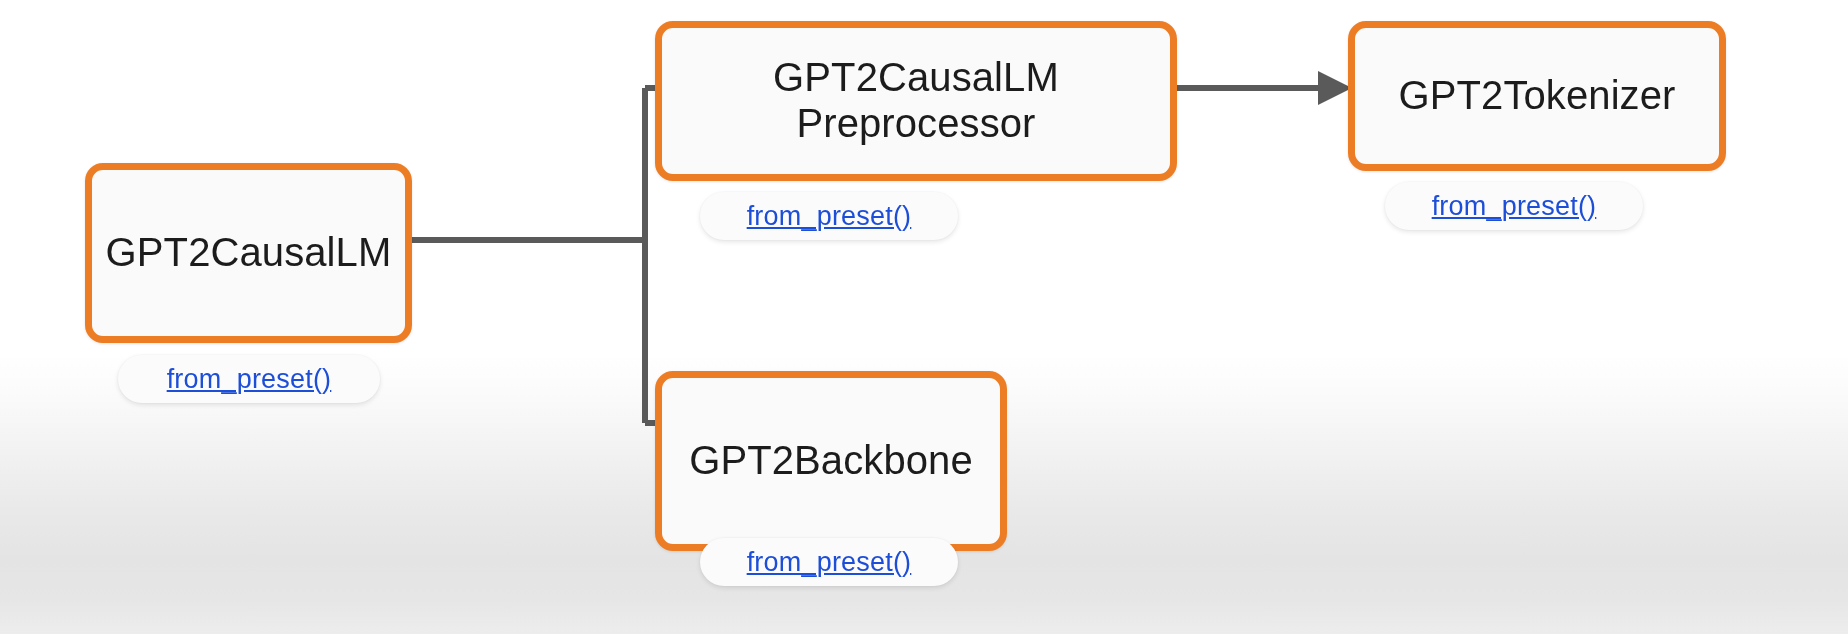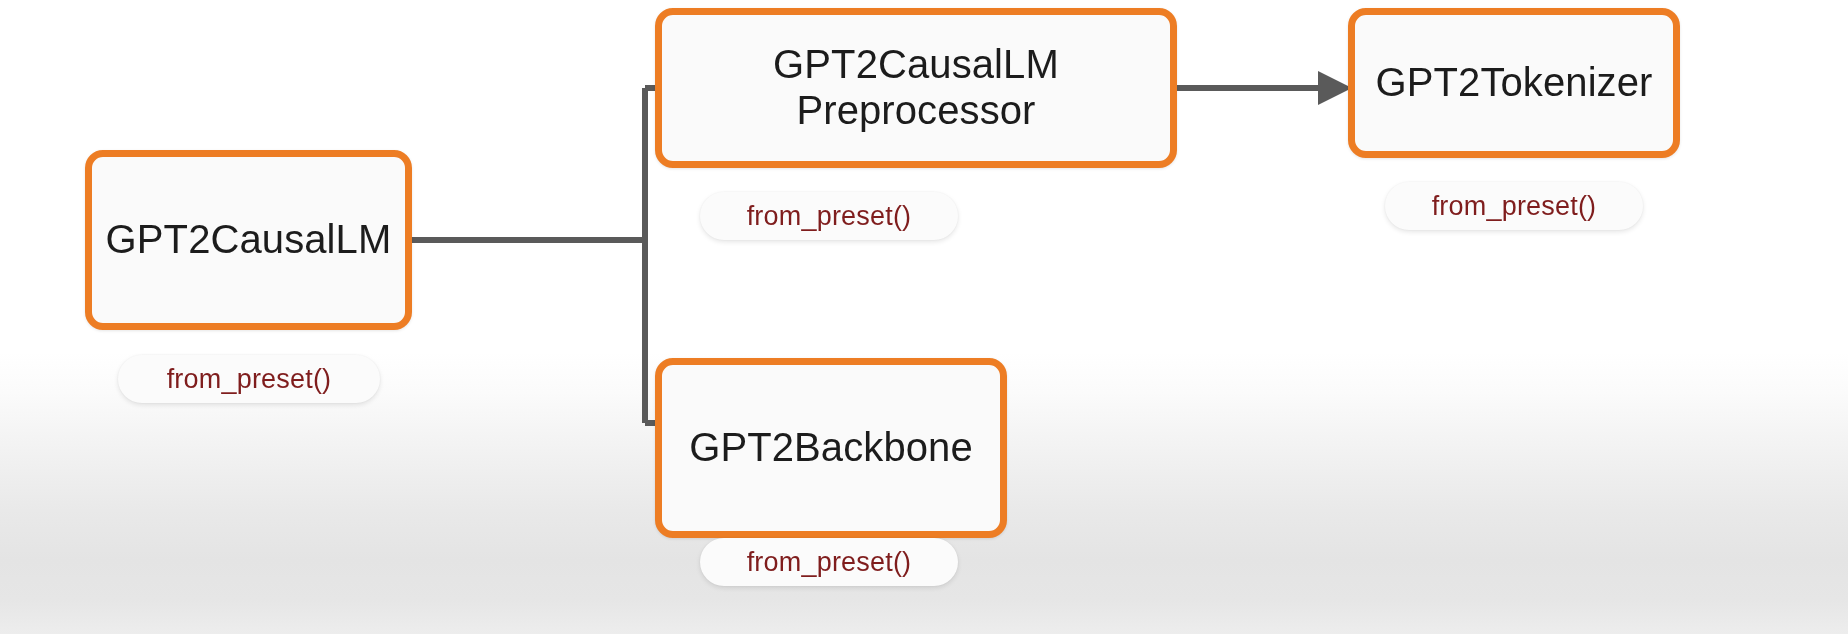--- a/index.html
+++ b/index.html
@@ -41,6 +41,7 @@
     justify-content: center;
     text-align: center;
     box-shadow: 0 1px 3px rgba(0,0,0,0.10);
+    margin-top: 13px;
   }
   .node-label {
     color: #1c1c1c;

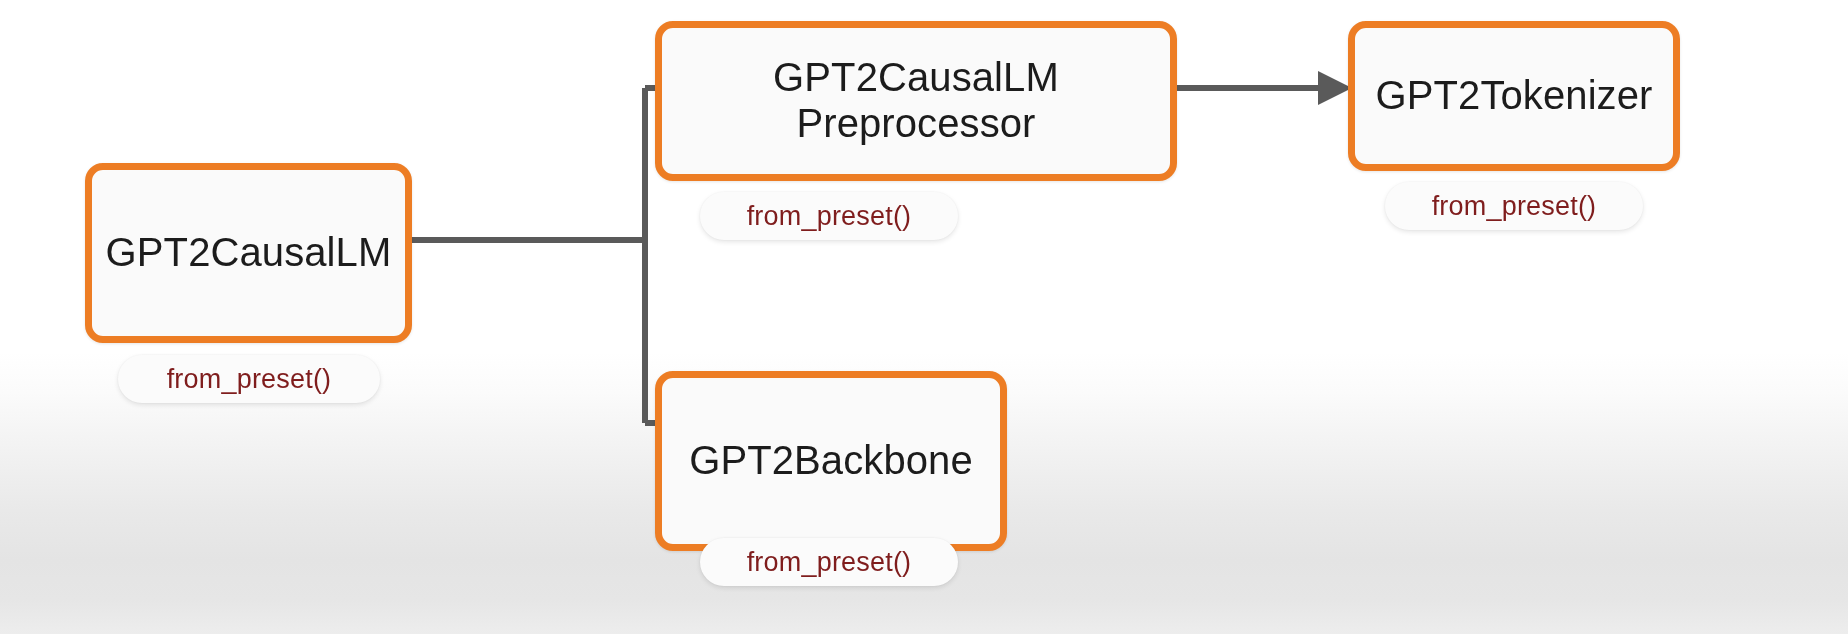--- a/index.html
+++ b/index.html
@@ -72,7 +72,7 @@
   #node-preprocessor { left: 655px; top: 8px;  width: 522px; height: 160px; }
   #pill-preprocessor { left: 700px; top: 192px; width: 258px; height: 48px; }
 
-  #node-tokenizer  { left: 1348px; top: 8px;  width: 332px; height: 150px; }
+  #node-tokenizer  { left: 1348px; top: 8px;  width: 378px; height: 150px; }
   #pill-tokenizer  { left: 1385px; top: 182px; width: 258px; height: 48px; }
 
   #node-backbone   { left: 655px; top: 358px; width: 352px; height: 180px; }

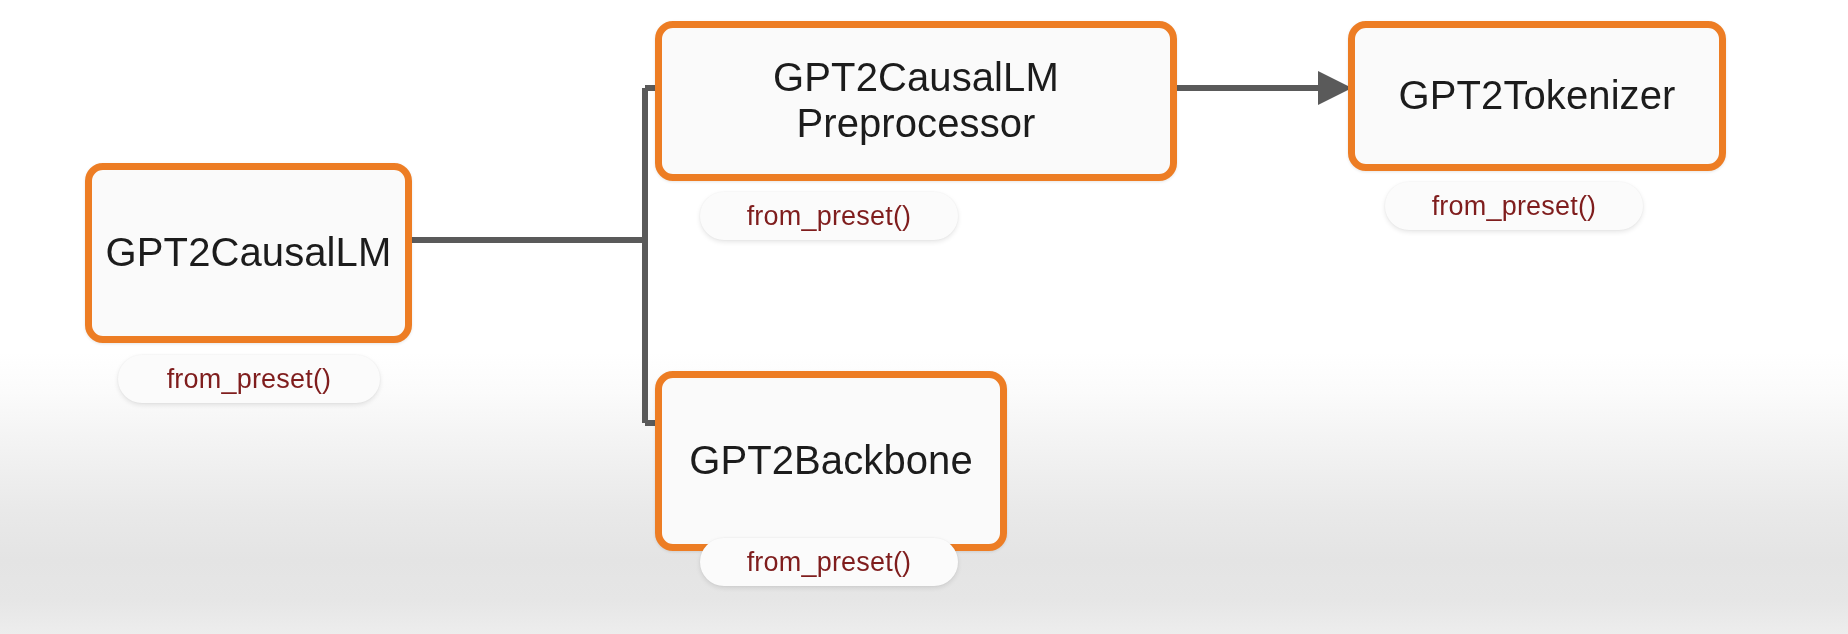--- a/index.html
+++ b/index.html
@@ -61,9 +61,10 @@
     box-shadow: 0 2px 5px rgba(0,0,0,0.10), 0 0 0 1px rgba(0,0,0,0.015);
   }
   .pill-label {
-    color: #7f1d1d;
+    color: #1d4ed8;
     font-size: 27px;
     letter-spacing: 0.2px;
+    text-decoration: underline;
   }
   
   #node-causallm   { left: 85px;  top: 150px; width: 327px; height: 180px; }

